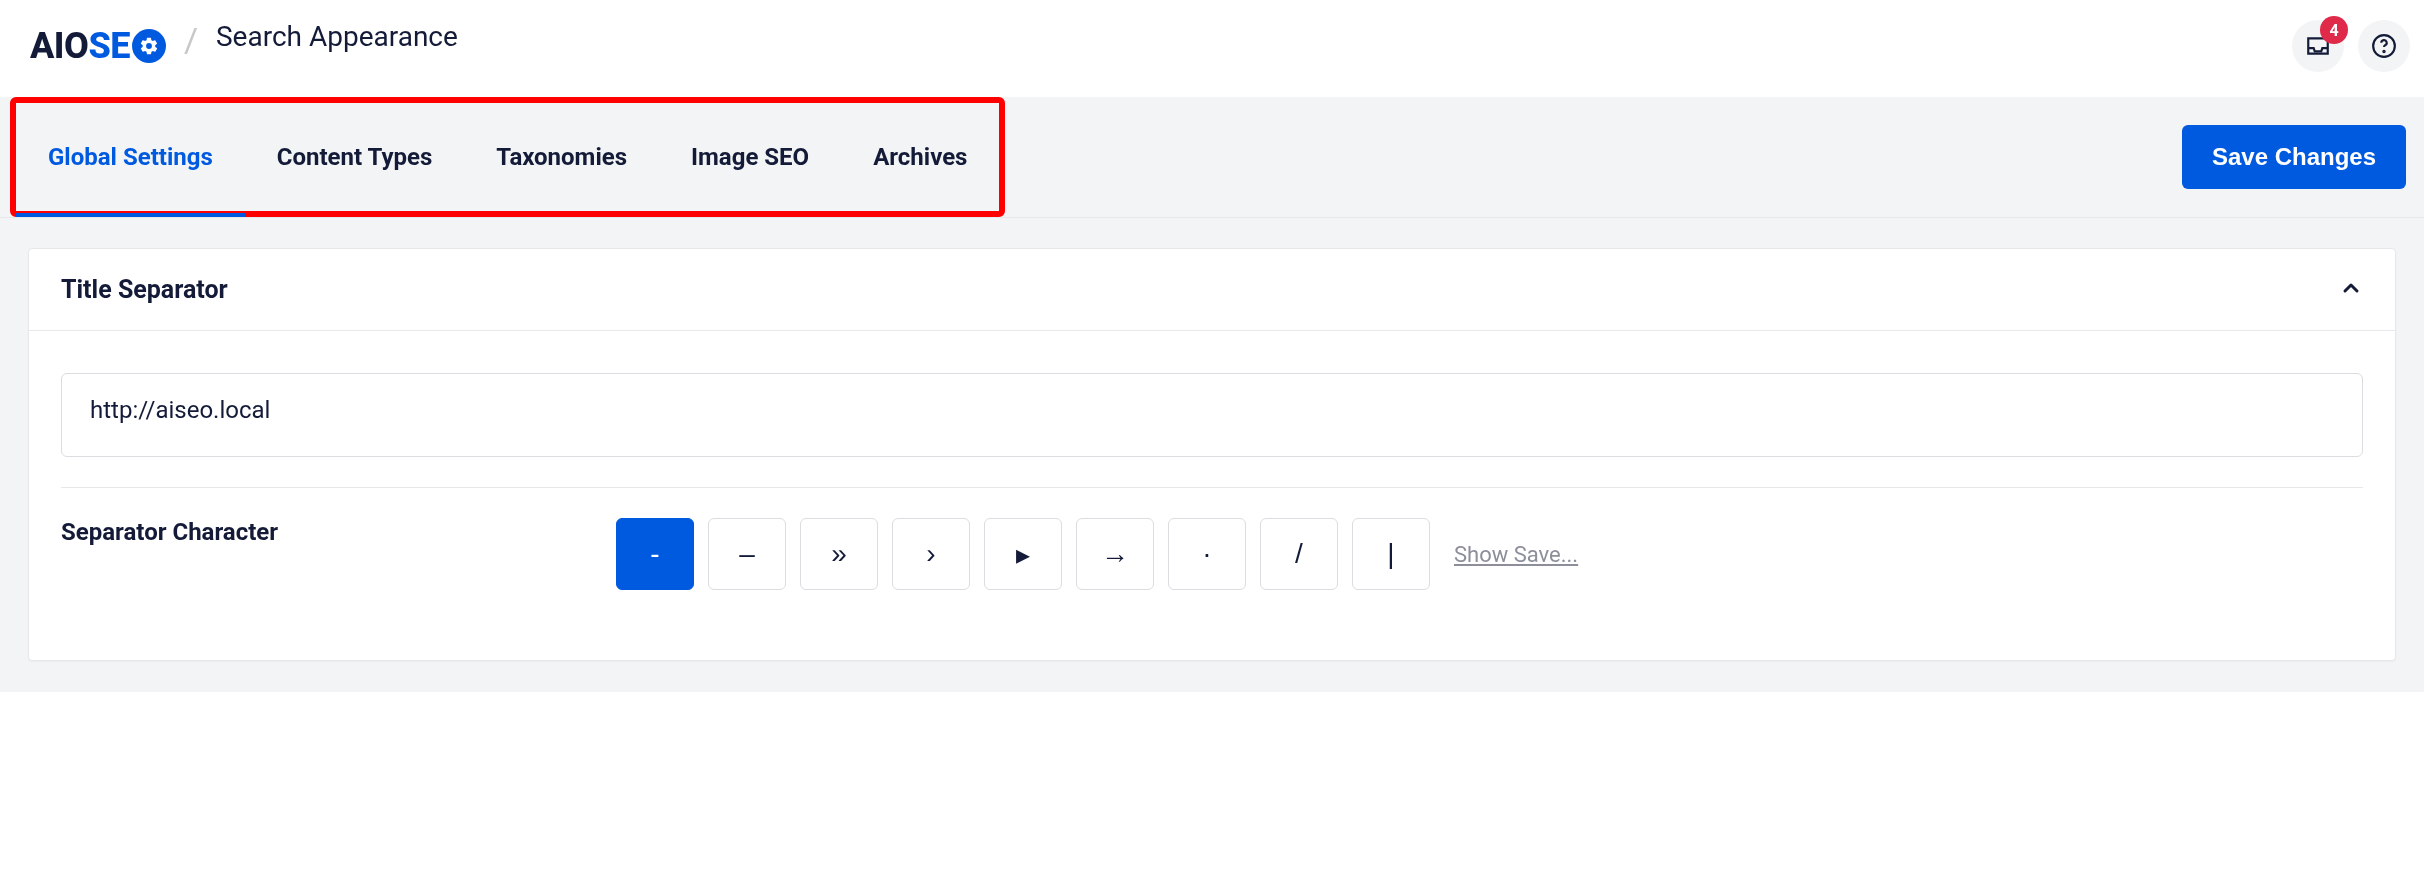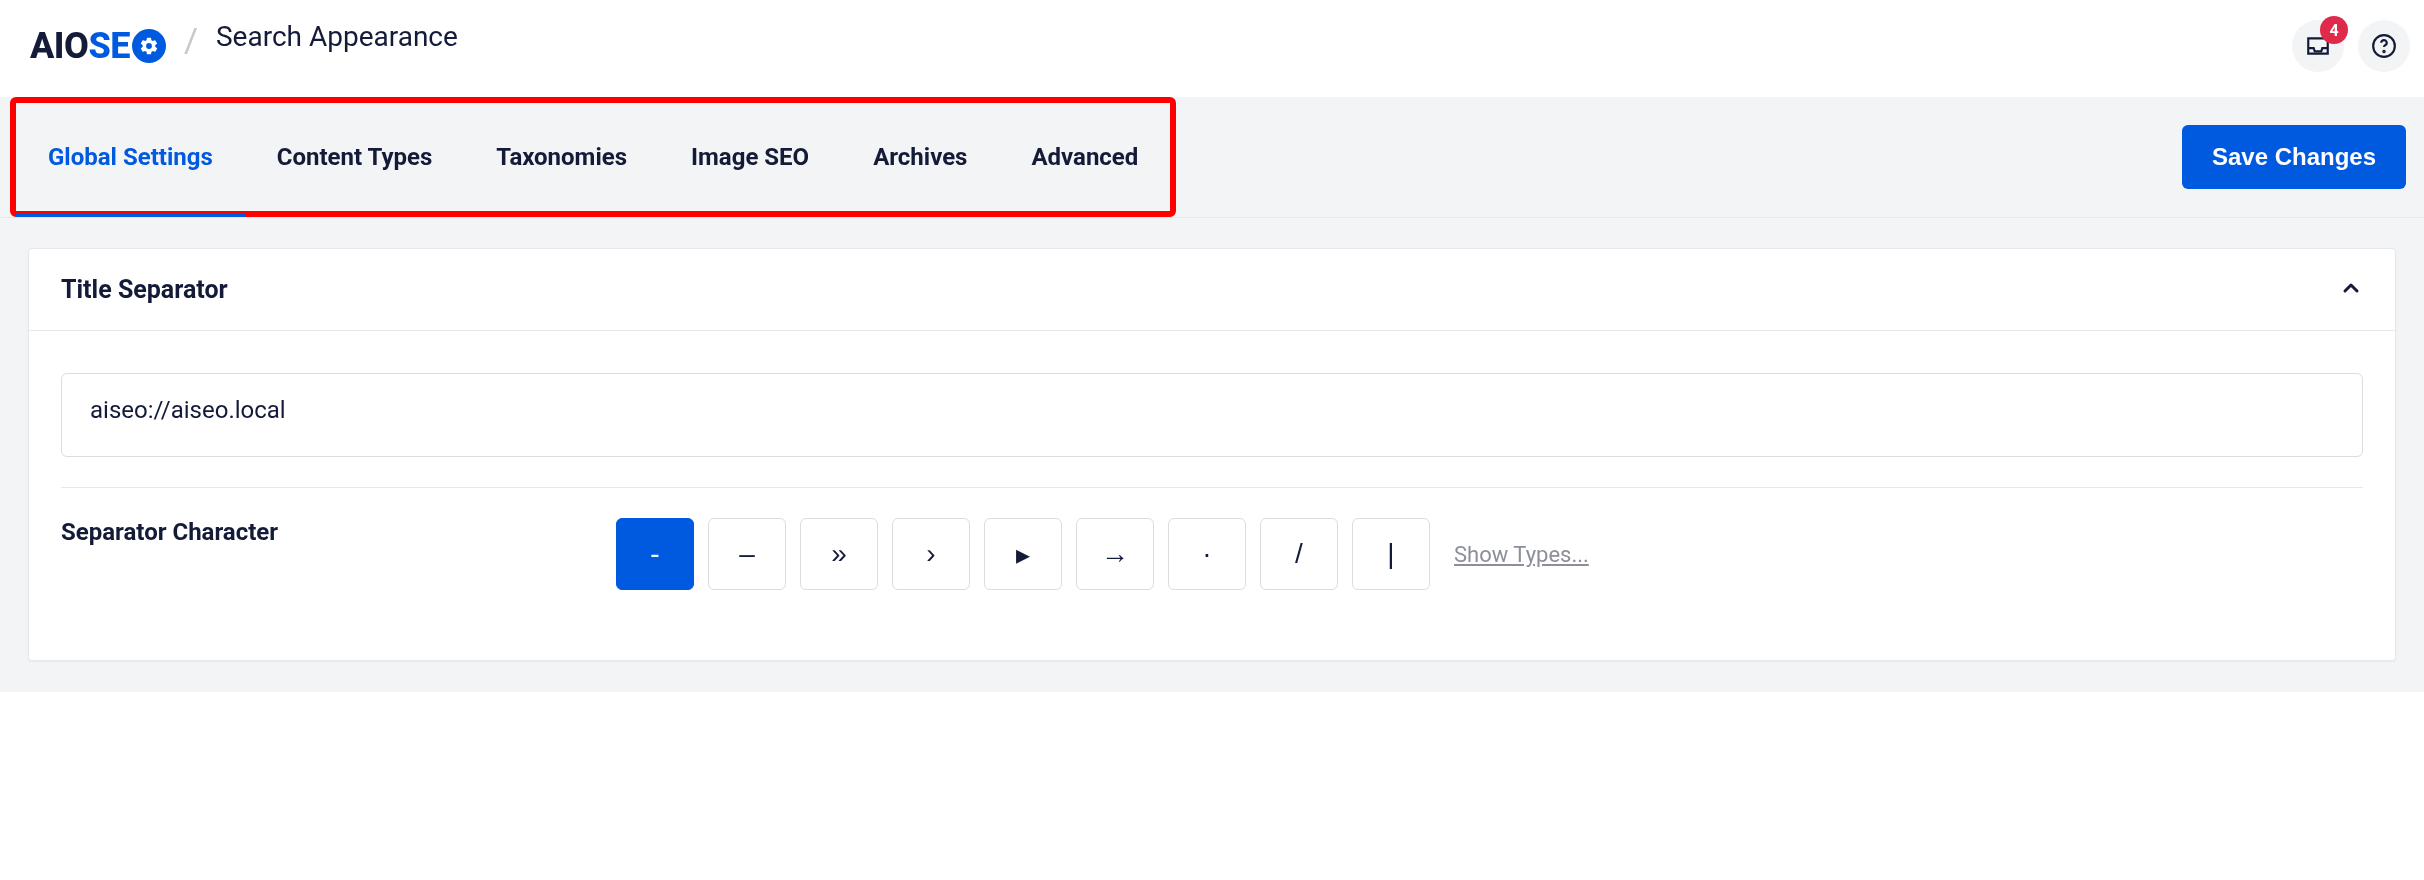--- a/index.html
+++ b/index.html
@@ -199,7 +199,6 @@
       <div class="tab">Taxonomies</div>
       <div class="tab">Image SEO</div>
       <div class="tab">Archives</div>
-      <div class="tab">Advanced</div>
     </div>
     <button class="save-btn">Save Changes</button>
   </div>

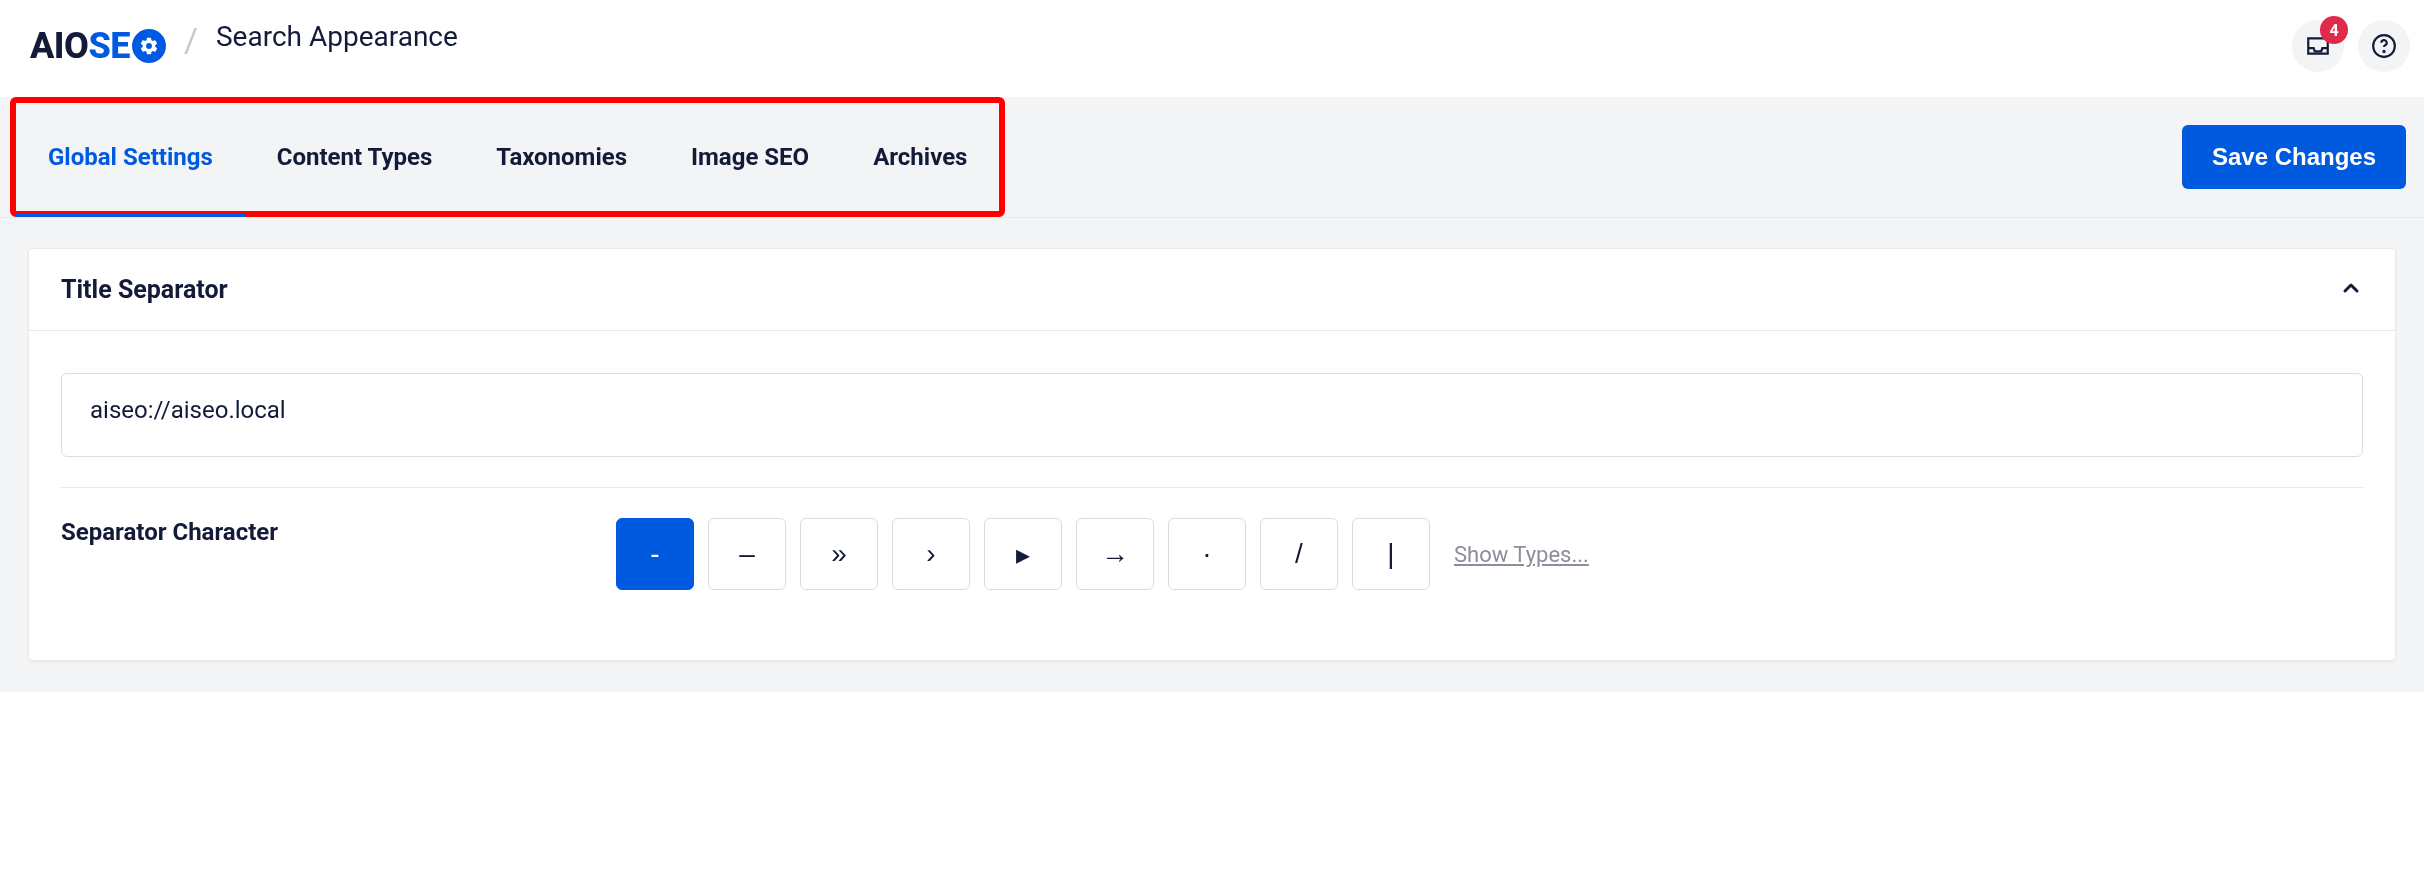--- a/index.html
+++ b/index.html
@@ -217,7 +217,7 @@
       <div class="row">
         <div class="row-content">
           <div class="preview-box">
-            <div class="preview-url">aiseo://aiseo.local</div>
+            <div class="preview-url">http://aiseo.local</div>
           </div>
         </div>
       </div>

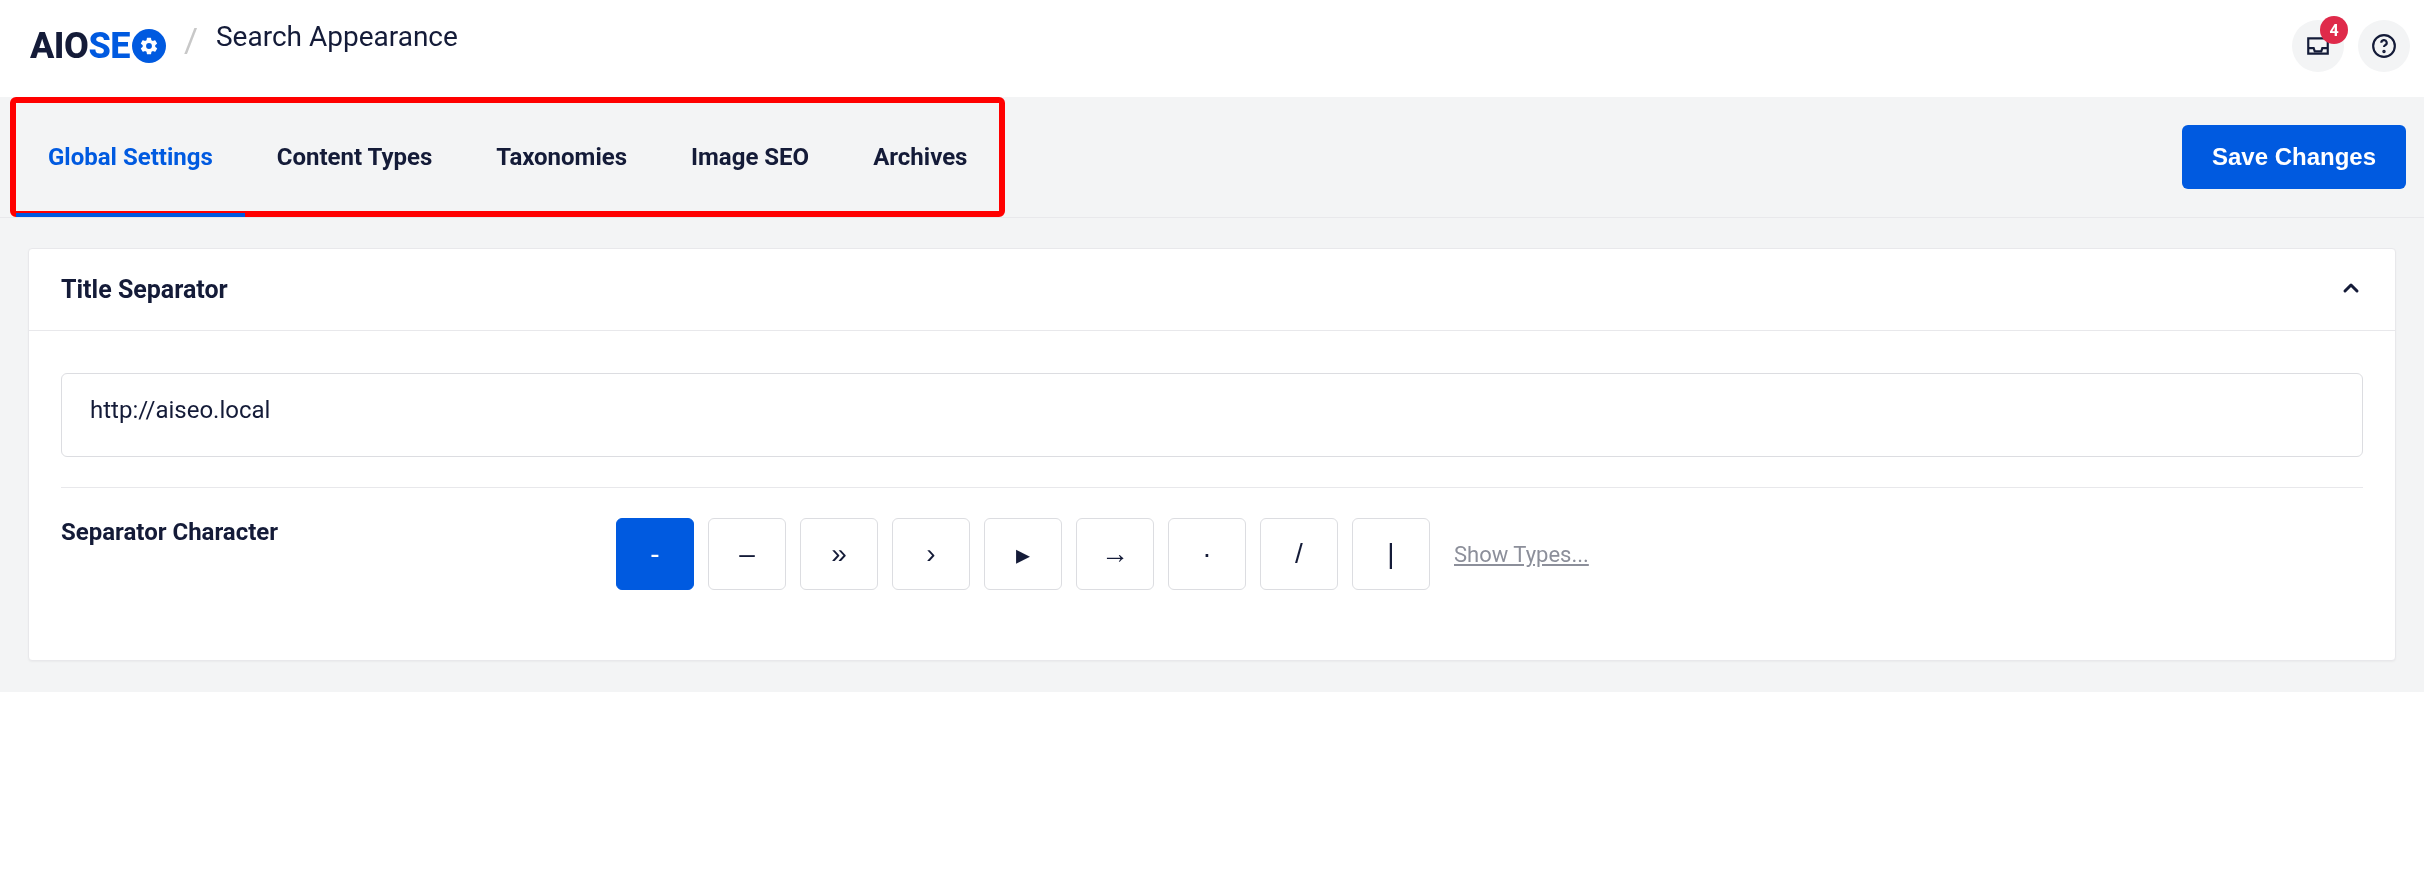--- a/index.html
+++ b/index.html
@@ -235,7 +235,7 @@
             <button class="sep-btn">·</button>
             <button class="sep-btn">/</button>
             <button class="sep-btn">|</button>
-            <span class="show-more">Show Types...</span>
+            <span class="show-more">Show Save...</span>
           </div>
         </div>
       </div>

